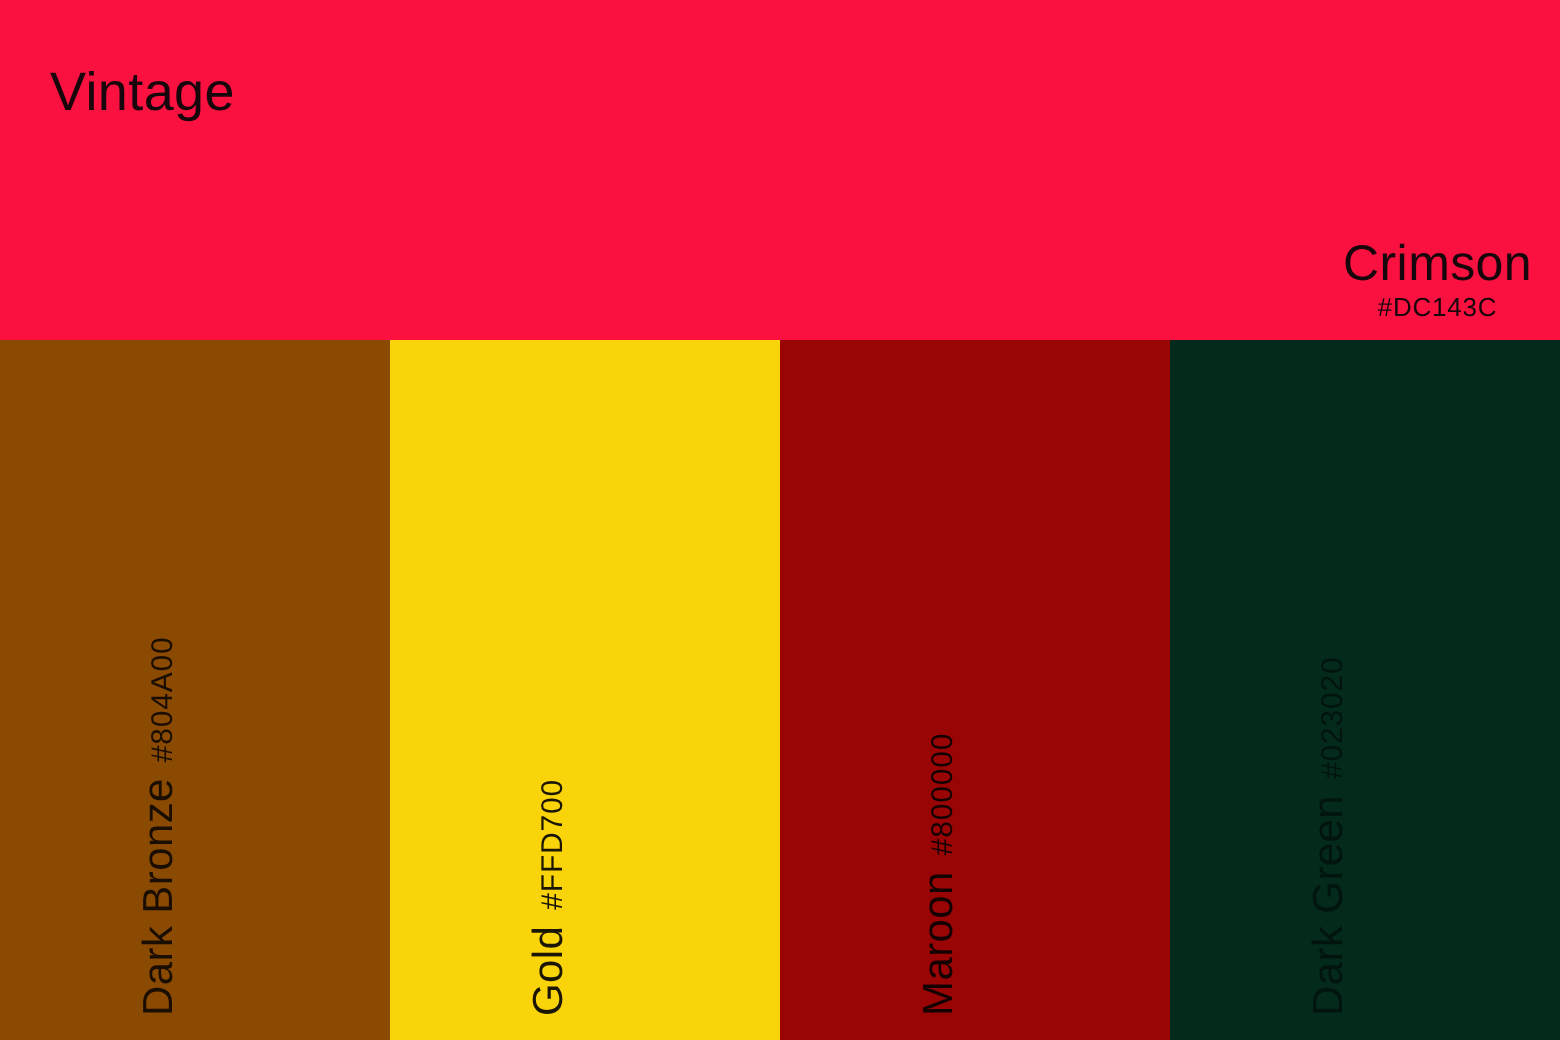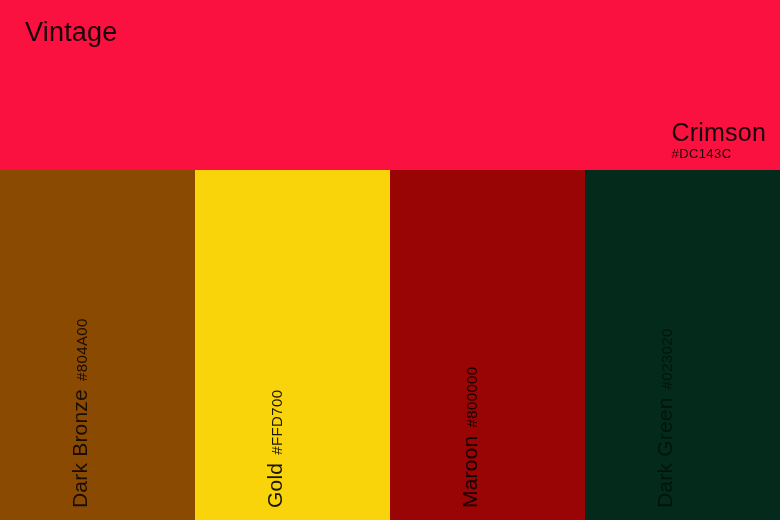--- a/index.html
+++ b/index.html
@@ -28,7 +28,7 @@
   .palette-title {
     position: absolute;
     left: 25px;
-    top: 18px;
+    top: 32px;
     font-size: 27px;
     font-weight: 400;
     letter-spacing: 0.2px;

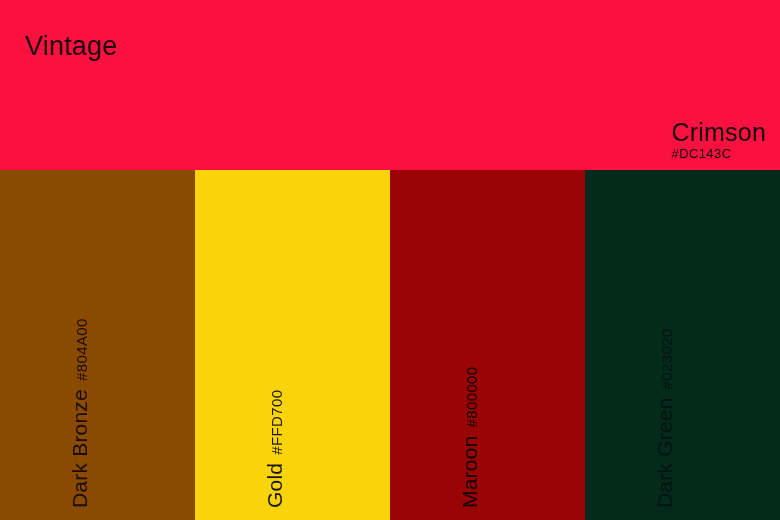--- a/index.html
+++ b/index.html
@@ -40,7 +40,7 @@
     position: absolute;
     right: 14px;
     bottom: 8px;
-    text-align: left;
+    text-align: center;
     color: #17060b;
   }
   .hero-label .swatch-name {

